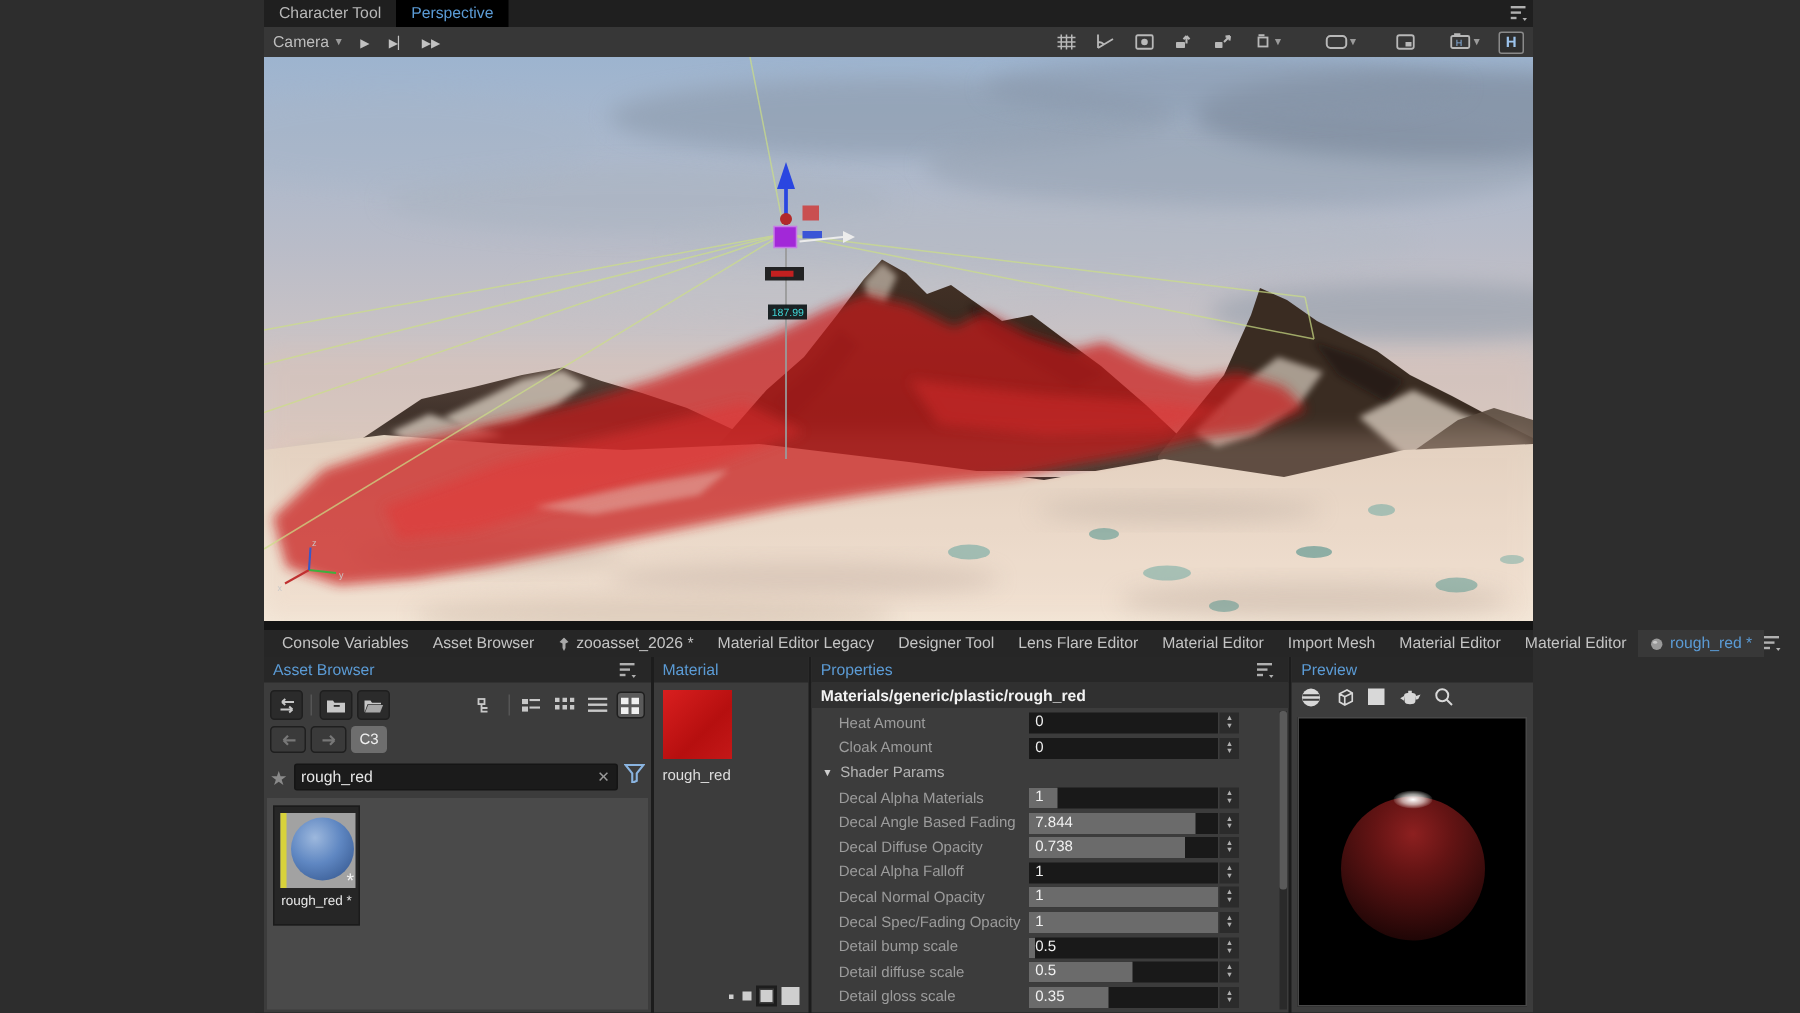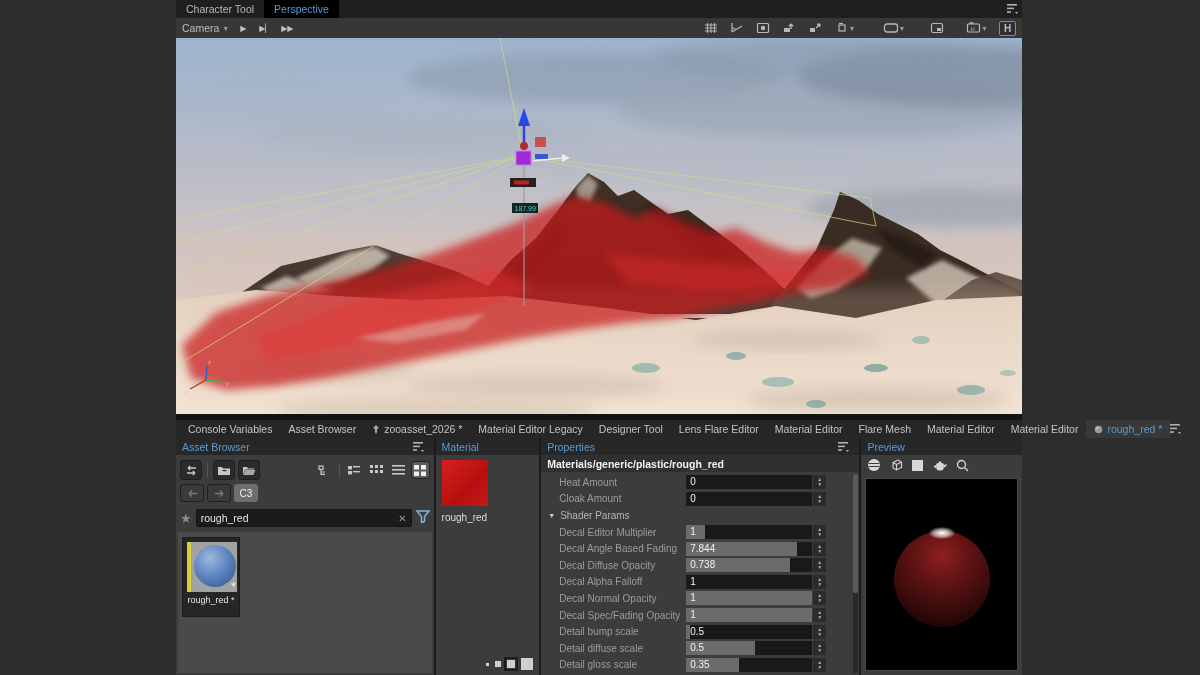--- a/index.html
+++ b/index.html
@@ -373,7 +373,7 @@
         <span>Material Editor</span>
       </div>
     <div class="doctab">
-        <span>Flare Mesh</span>
+        <span>Import Mesh</span>
       </div>
     <div class="doctab">
         <span>Material Editor</span>

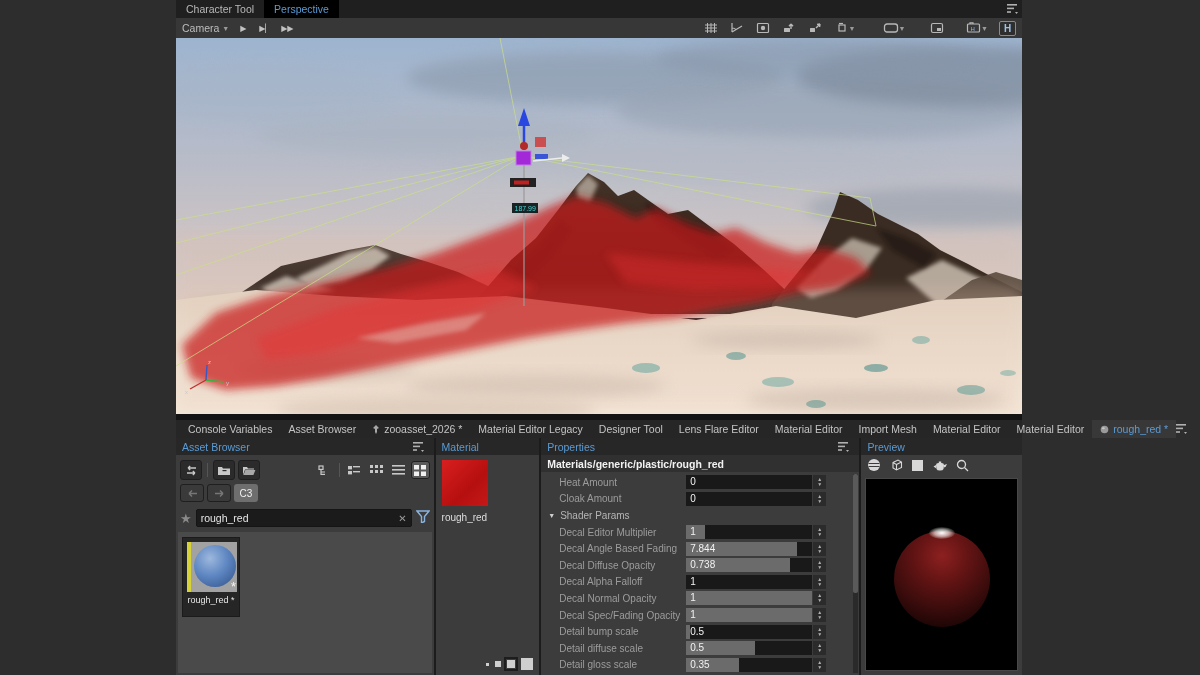--- a/index.html
+++ b/index.html
@@ -578,7 +578,7 @@
         </div>
 
         <div class="prop-row">
-          <span class="prop-label">Decal Editor Multiplier</span>
+          <span class="prop-label">Decal Alpha Materials</span>
           <div class="prop-field">
             <div class="prop-fill" style="width: 15%;"></div>
             <span class="prop-value">1</span>

